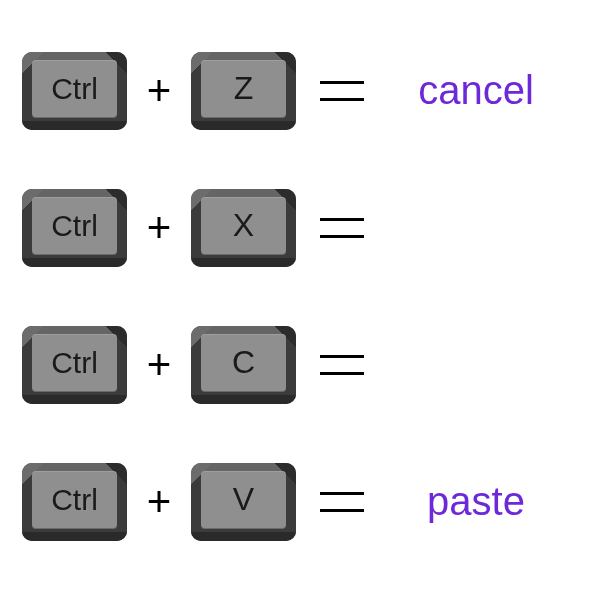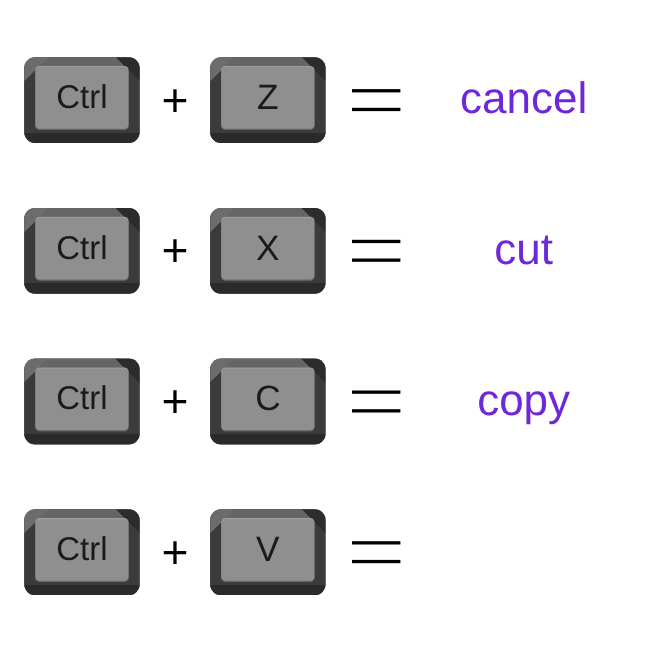--- a/index.html
+++ b/index.html
@@ -102,7 +102,6 @@
         <i></i>
         <i></i>
       </div>
-    <div class="action">cut</div>
   </div>
 
   <div class="row">

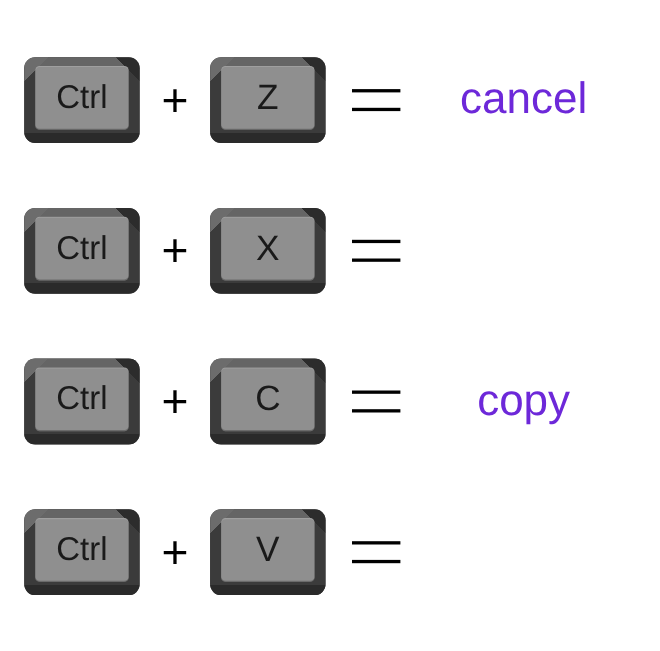--- a/index.html
+++ b/index.html
@@ -120,7 +120,6 @@
         <i></i>
         <i></i>
       </div>
-    <div class="action">copy</div>
   </div>
 
   <div class="row">

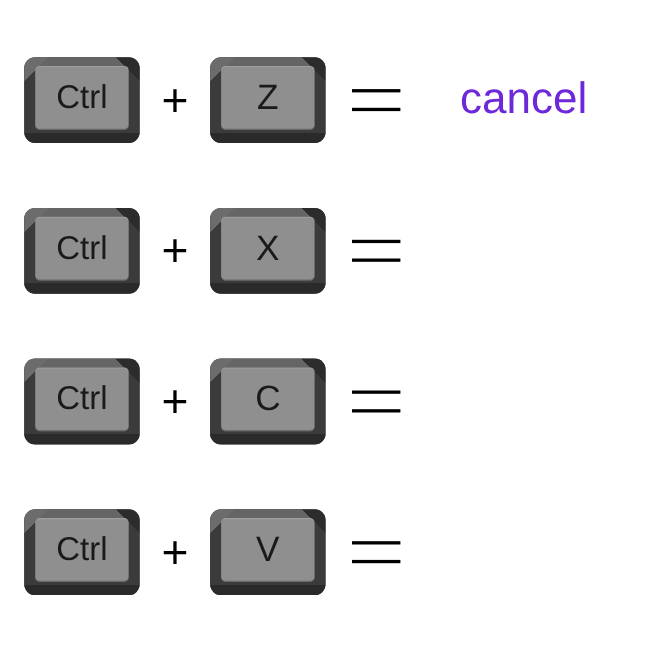--- a/index.html
+++ b/index.html
@@ -138,6 +138,7 @@
         <i></i>
         <i></i>
       </div>
+    <div class="action">paste</div>
   </div>
 
 </div>

